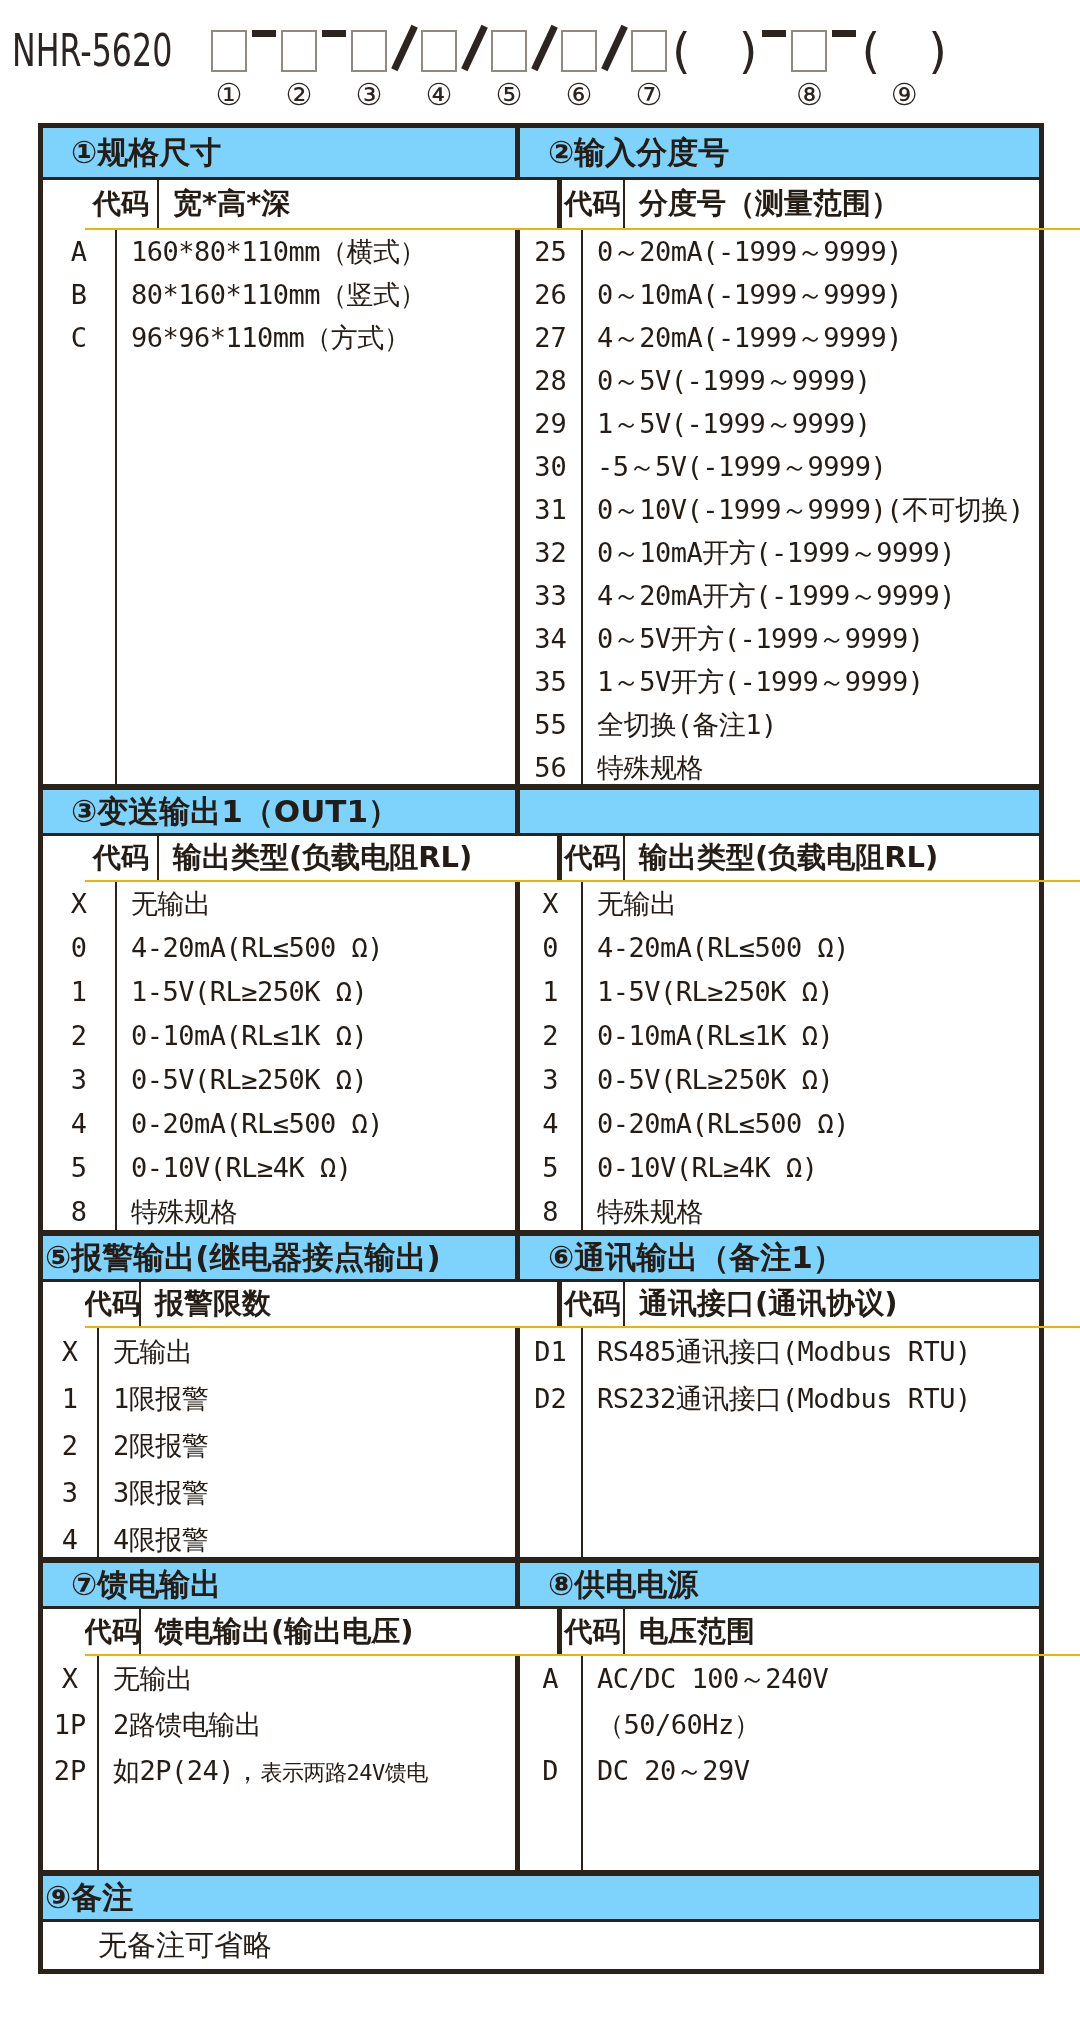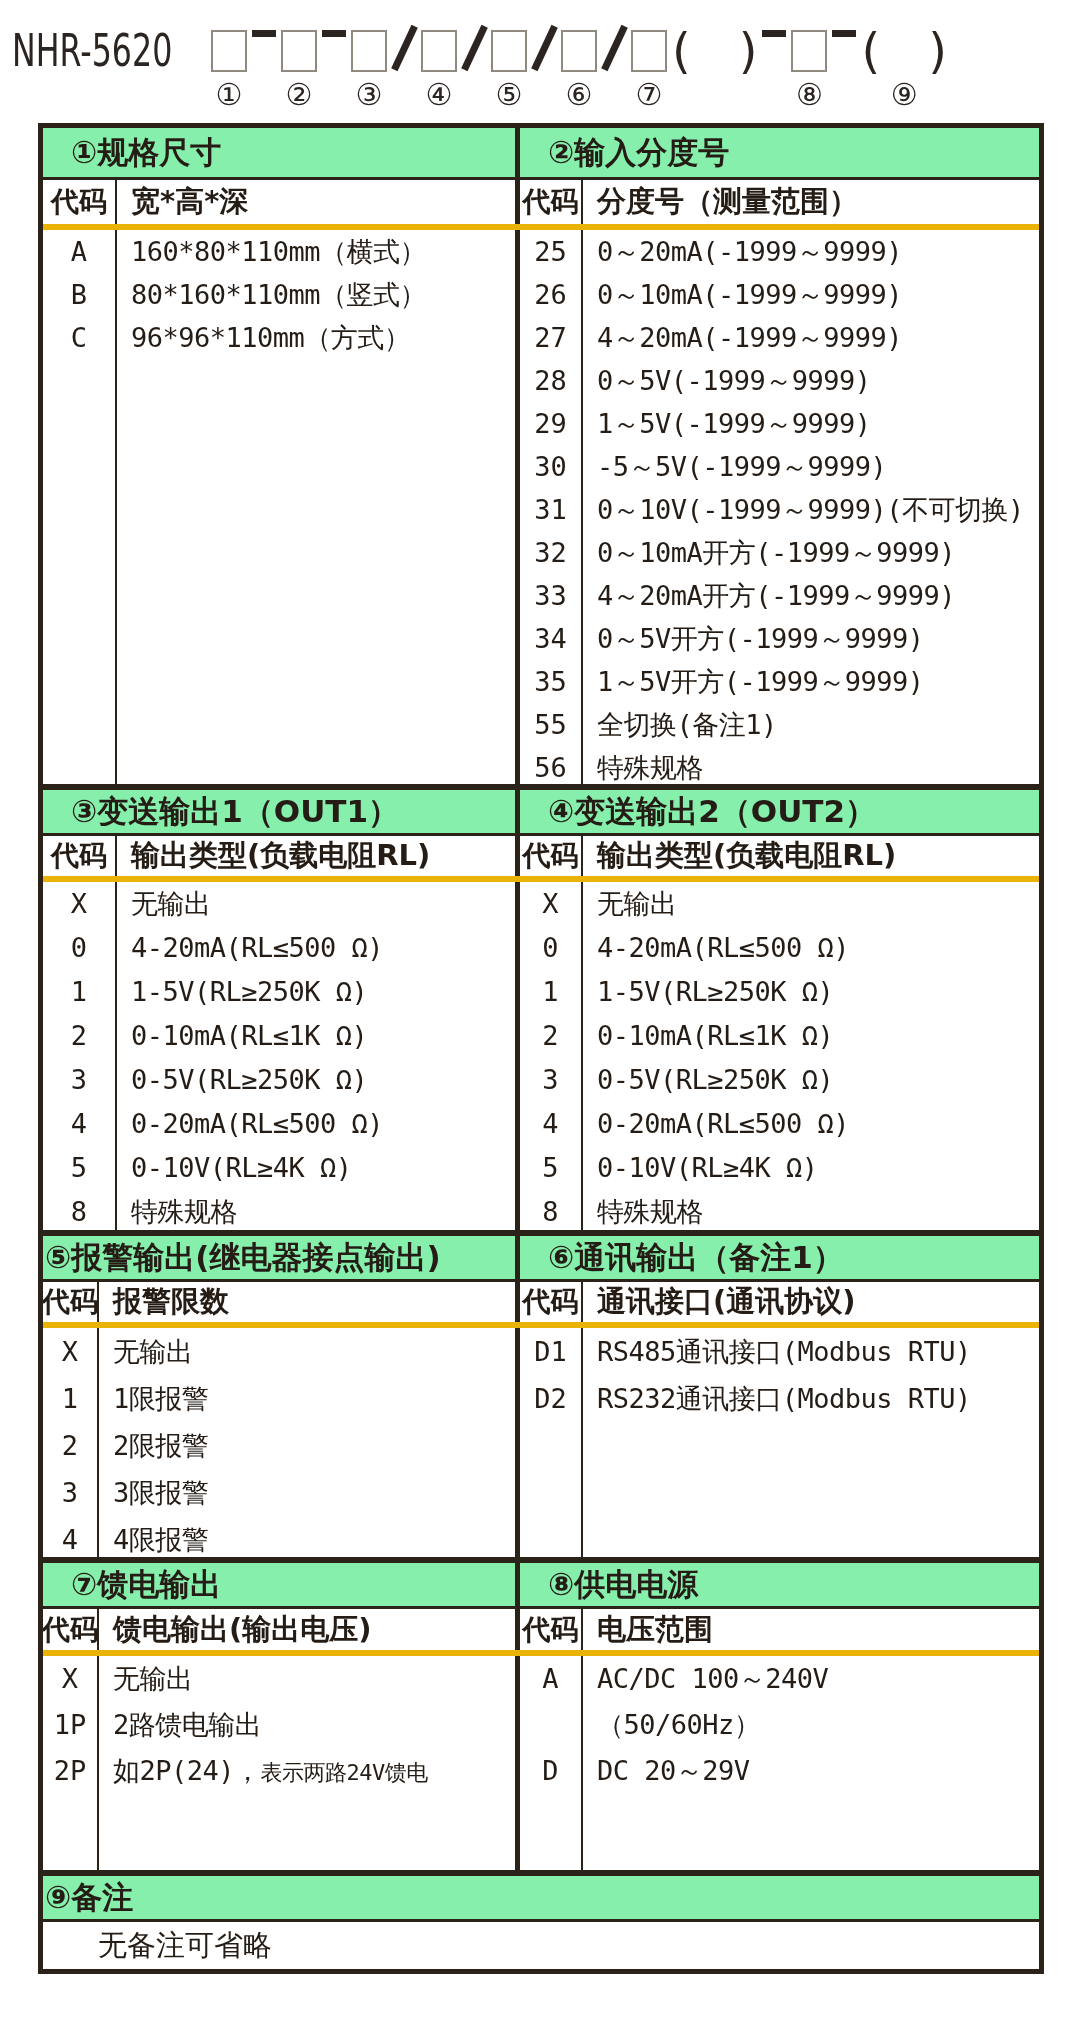--- a/index.html
+++ b/index.html
@@ -36,7 +36,7 @@
   .cell-r{flex:1;display:flex;box-sizing:border-box;overflow:hidden;}
   .cell-full{width:100%;display:flex;box-sizing:border-box;overflow:hidden;}
 
-  .band{background:#86efac;border-bottom:3px solid #2b2219;}
+  .band{background:#7dd3fc;border-bottom:3px solid #2b2219;}
   .band .cell-l,.band .cell-r,.band .cell-full{align-items:center;}
   .band-title{
     font-family:"DejaVu Sans",sans-serif;font-weight:bold;font-size:31px;

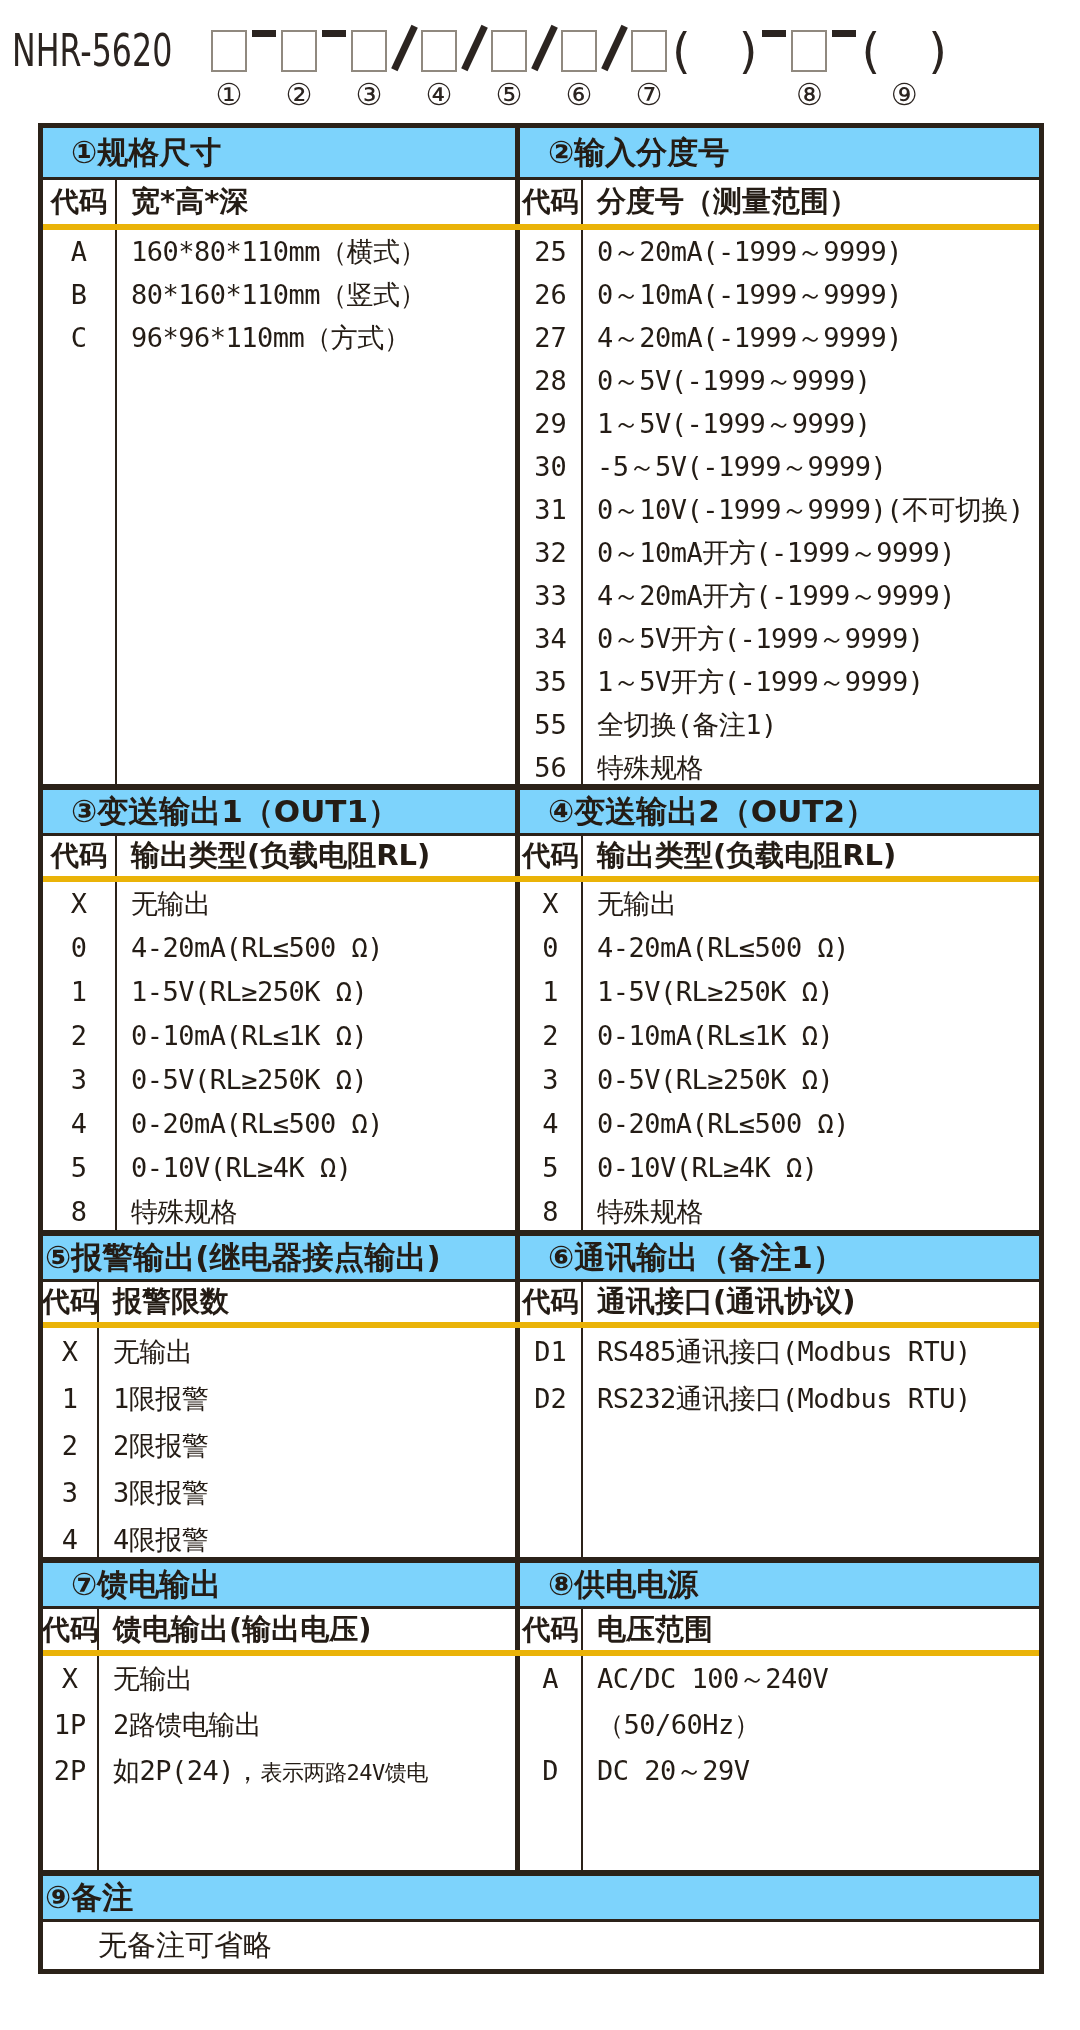--- a/index.html
+++ b/index.html
@@ -44,7 +44,7 @@
   }
   .band-title.tight{padding-left:2px;}
 
-  .colhdr{border-bottom:6px solid #eab308;}
+  .colhdr{border-bottom:2px solid #eab308;margin-left:42px;}
   .code{border-right:2px solid #2b2219;box-sizing:border-box;overflow:hidden;}
   .wL{width:74px;}   
   .wN{width:56px;}   

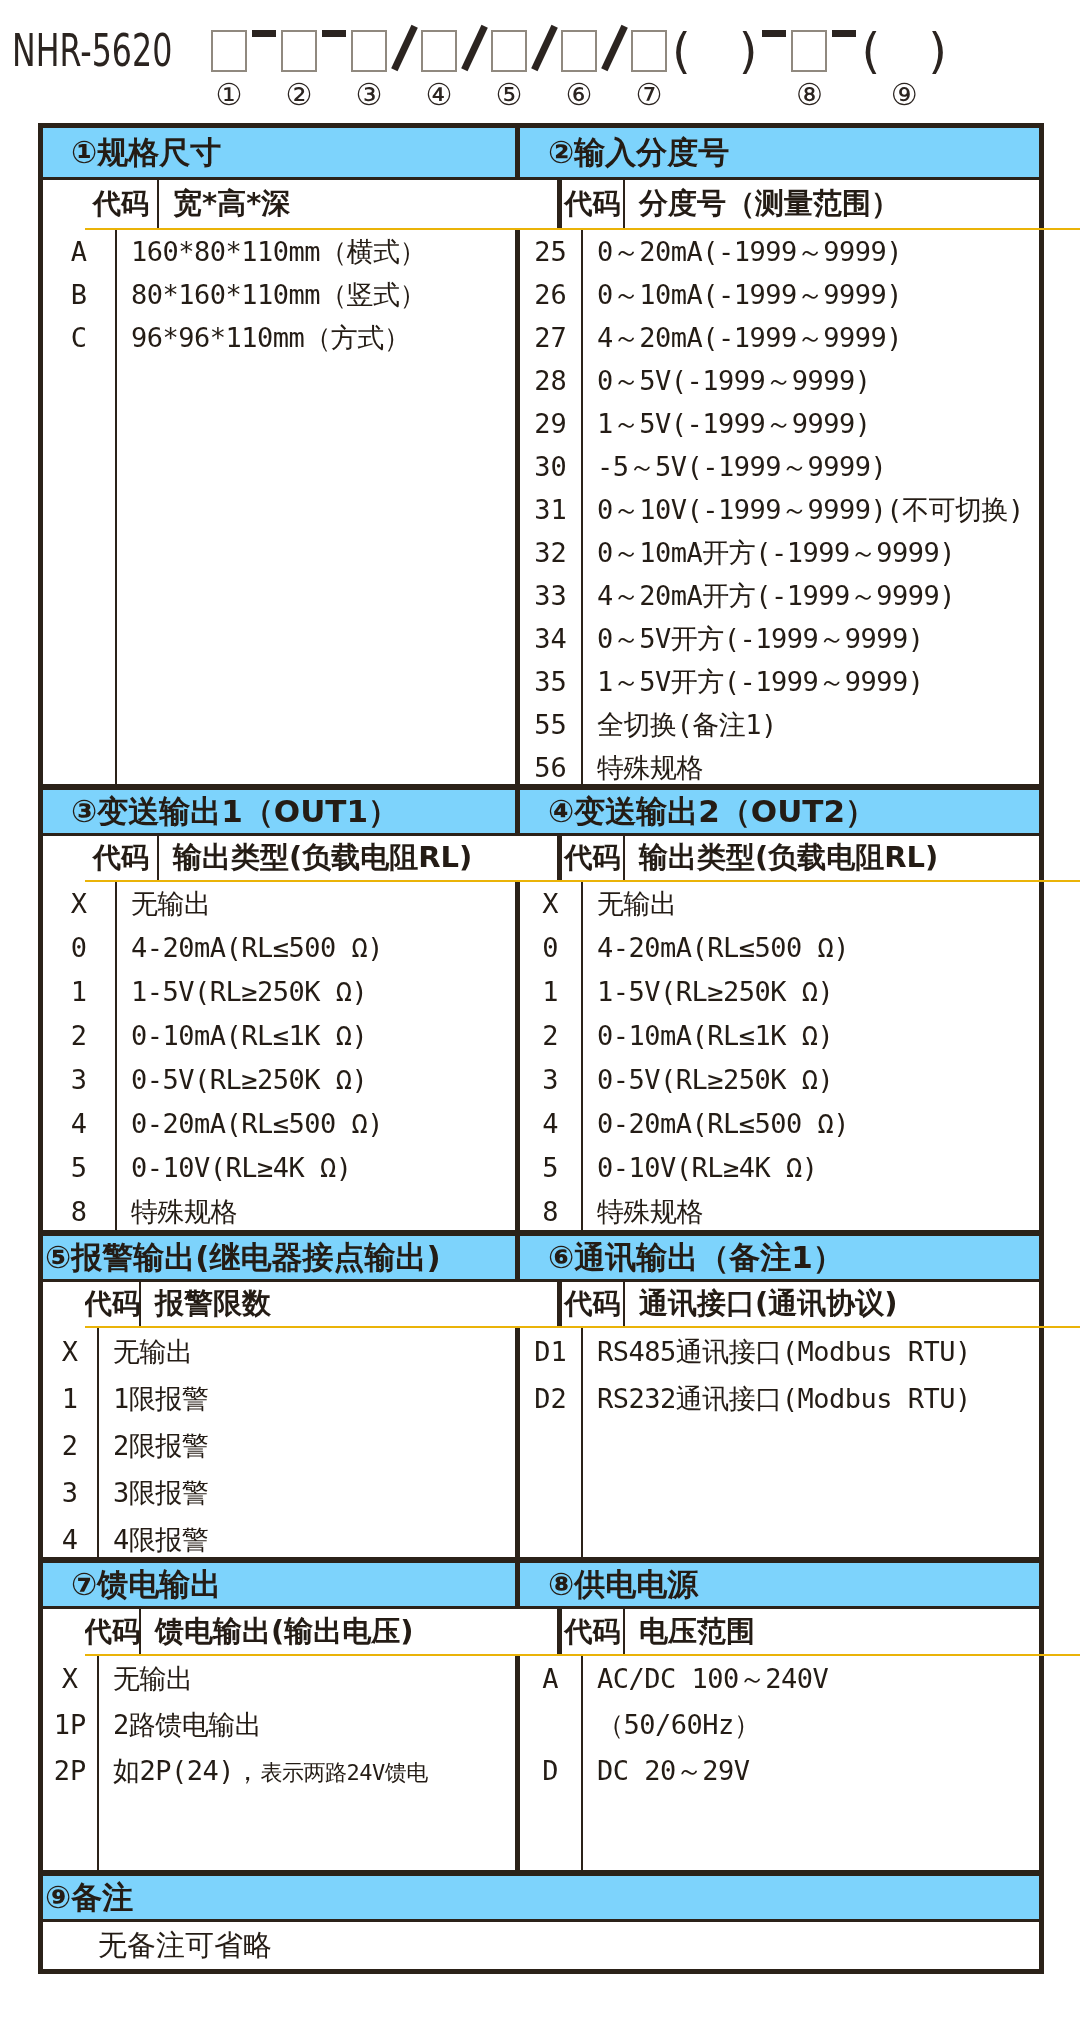--- a/index.html
+++ b/index.html
@@ -218,9 +218,6 @@
       <div class="cell-l">
         <span class="band-title">③变送输出1（OUT1）</span>
       </div>
-      <div class="cell-r">
-        <span class="band-title">④变送输出2（OUT2）</span>
-      </div>
     </div>
 
     <div class="row colhdr h46">

